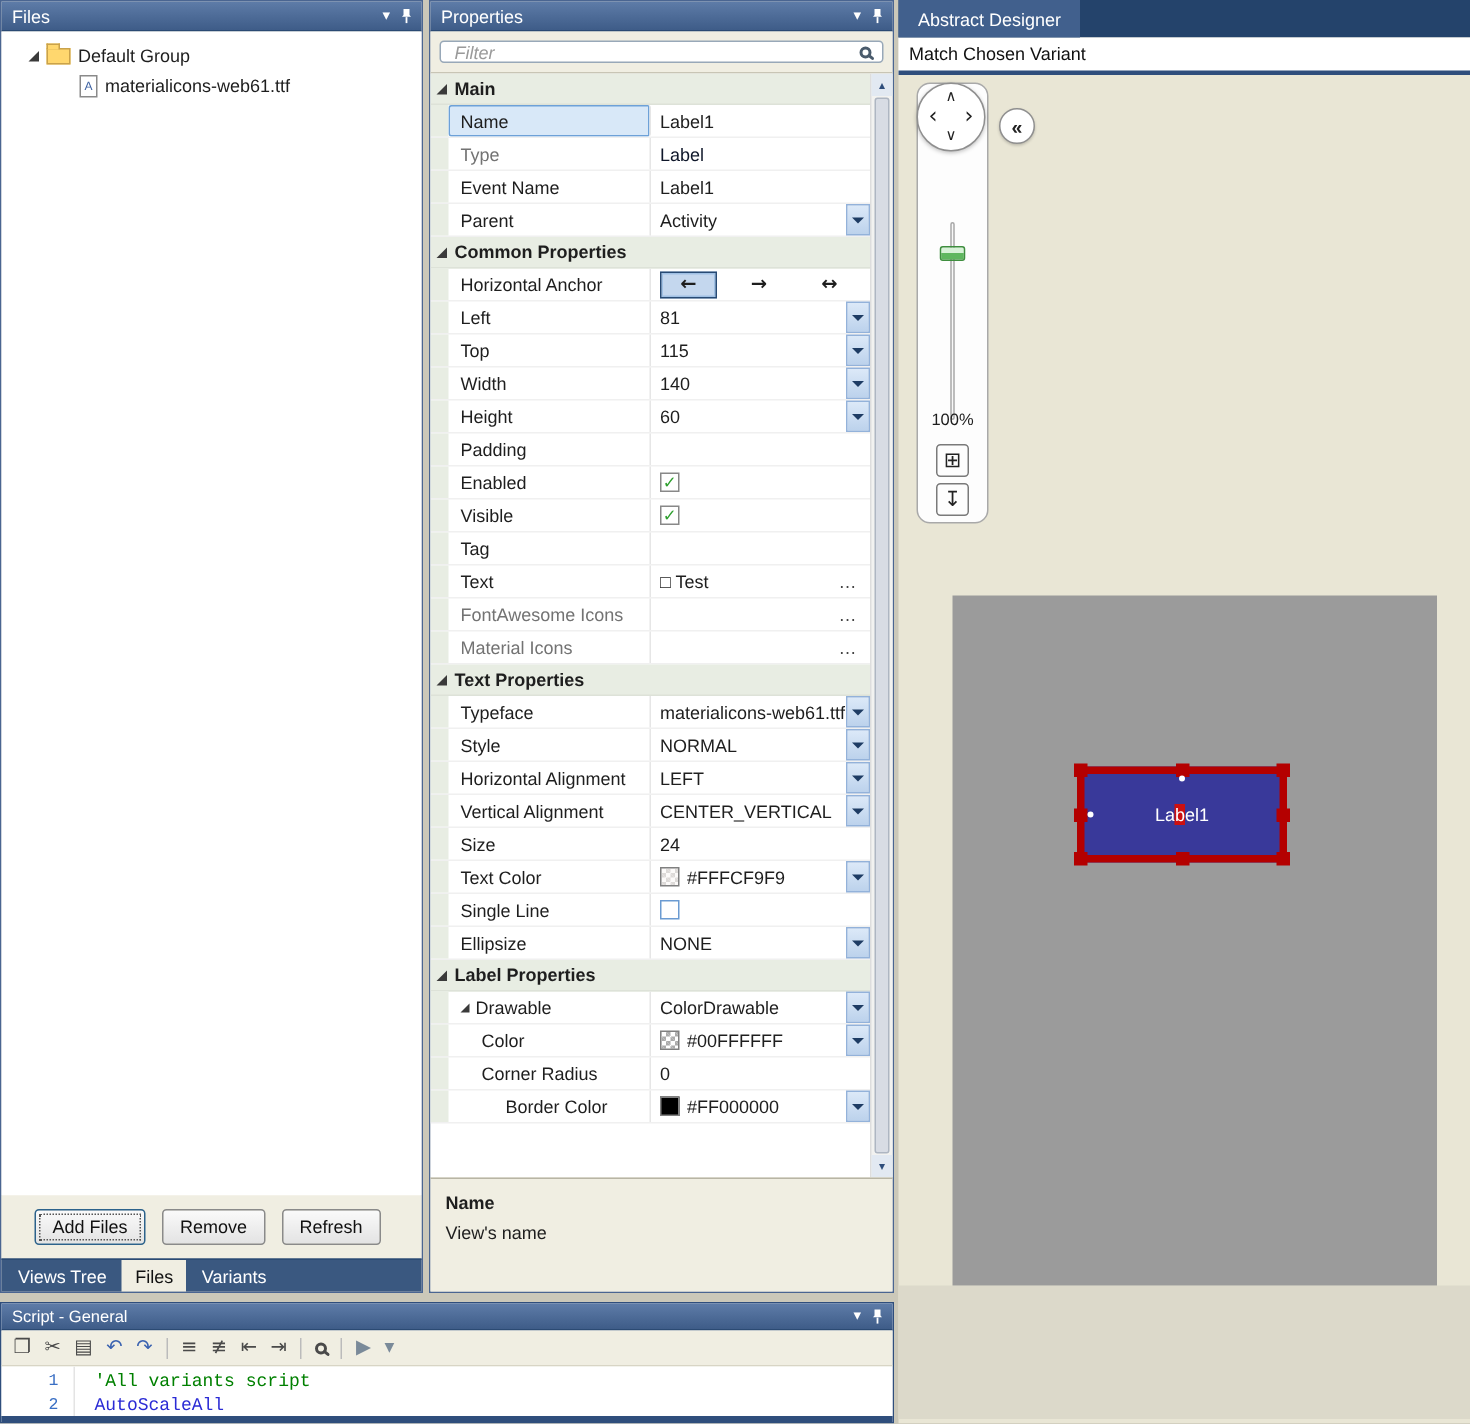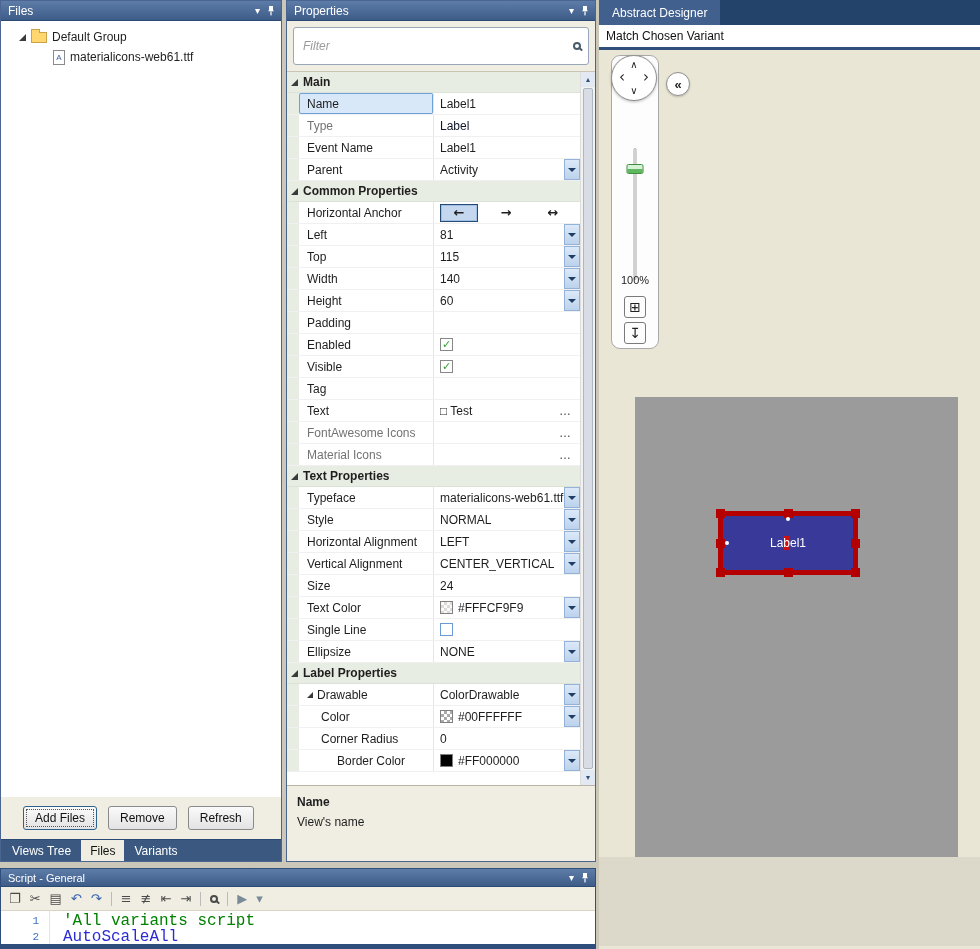--- a/index.html
+++ b/index.html
@@ -52,7 +52,7 @@
   
   .props { left:286px; top:0; width:310px; height:862px; }
   .filter-wrap { padding:6px; background:#F0EEE2; }
-  .filter-box { height:38px; background:#fff; border:1px solid #98A8B8; border-radius:3px; display:flex; align-items:center; padding:0 7px; }
+  .filter-box { height:15px; background:#fff; border:1px solid #98A8B8; border-radius:3px; display:flex; align-items:center; padding:0 7px; }
   .filter-input { flex:1; border:none; outline:none; background:transparent; font-family:"Liberation Sans",sans-serif; font-size:12px; font-style:italic; color:#333; min-width:0; }
   .filter-input::placeholder { color:#9A9A9A; font-style:italic; }
   .mag { width:8px; height:8px; border:2px solid #4A5B6C; border-radius:50%; display:inline-block; position:relative; flex:none; }

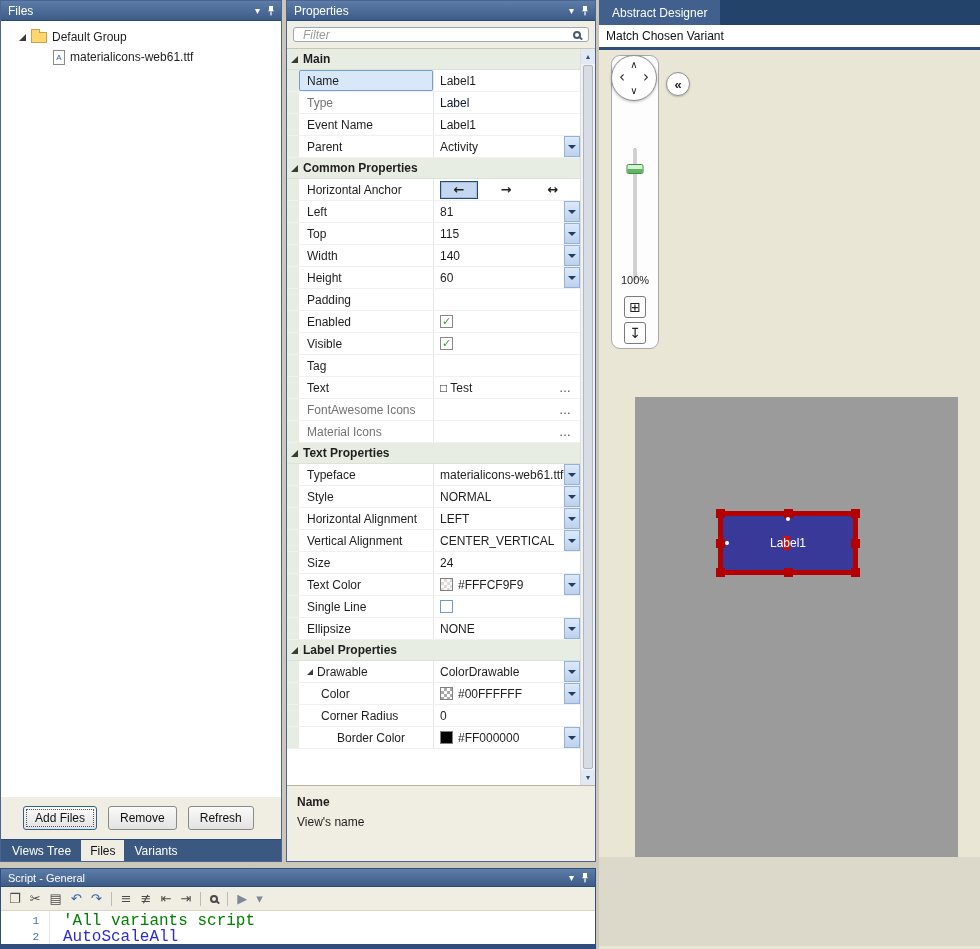--- a/index.html
+++ b/index.html
@@ -141,7 +141,7 @@
   .code::before { content:''; position:absolute; left:48px; top:0; bottom:0; width:1px; background:#E4E4E4; }
   .code-line { display:flex; height:16px; align-items:center; }
   .ln { width:38px; flex:none; text-align:right; color:#3A6FC4; font-size:11px; }
-  .code-text { padding-left:24px; font-size:16px; white-space:pre; }
+  .code-text { padding-left:24px; font-size:12px; white-space:pre; }
   .code-text.comment { color:#008000; }
   .code-text.ident { color:#2B2BD5; }
   .script-bottom { height:4px; flex:none; background:#2F4E7C; }

